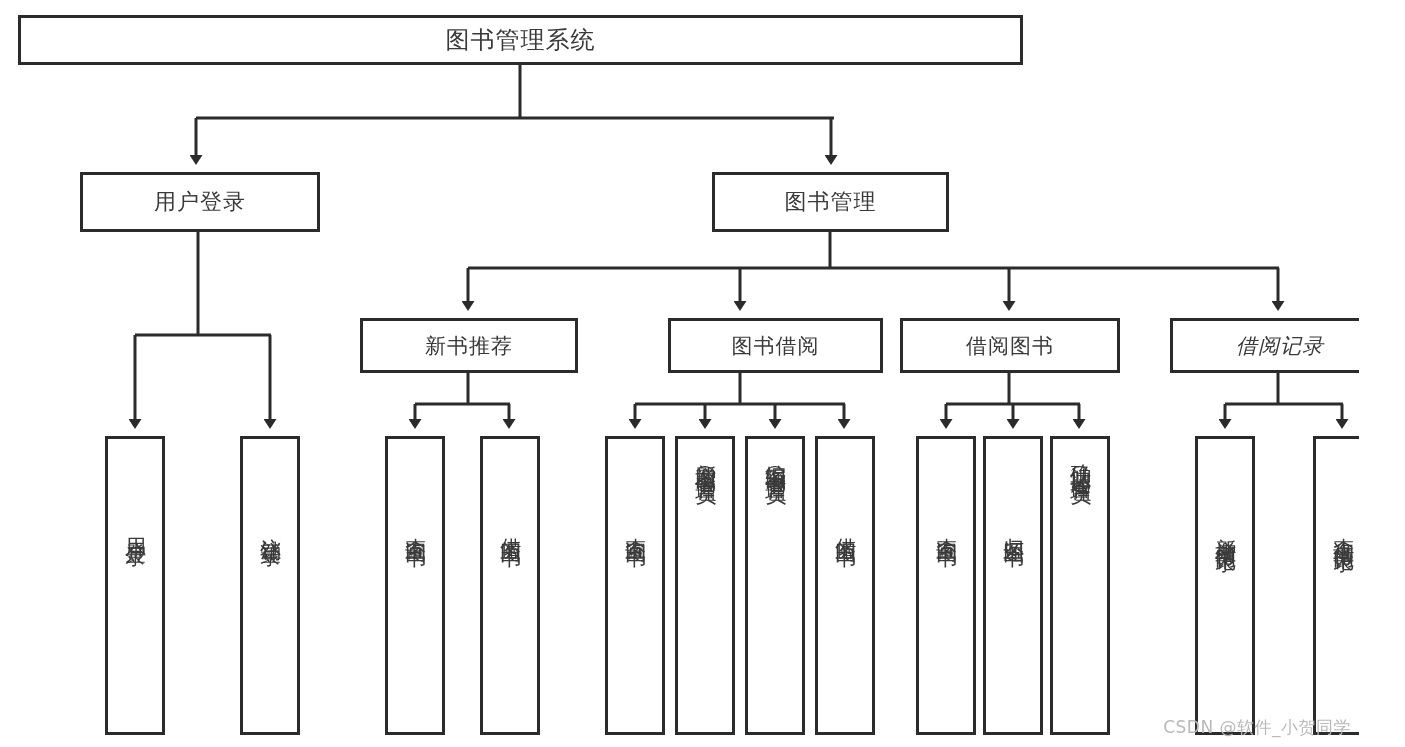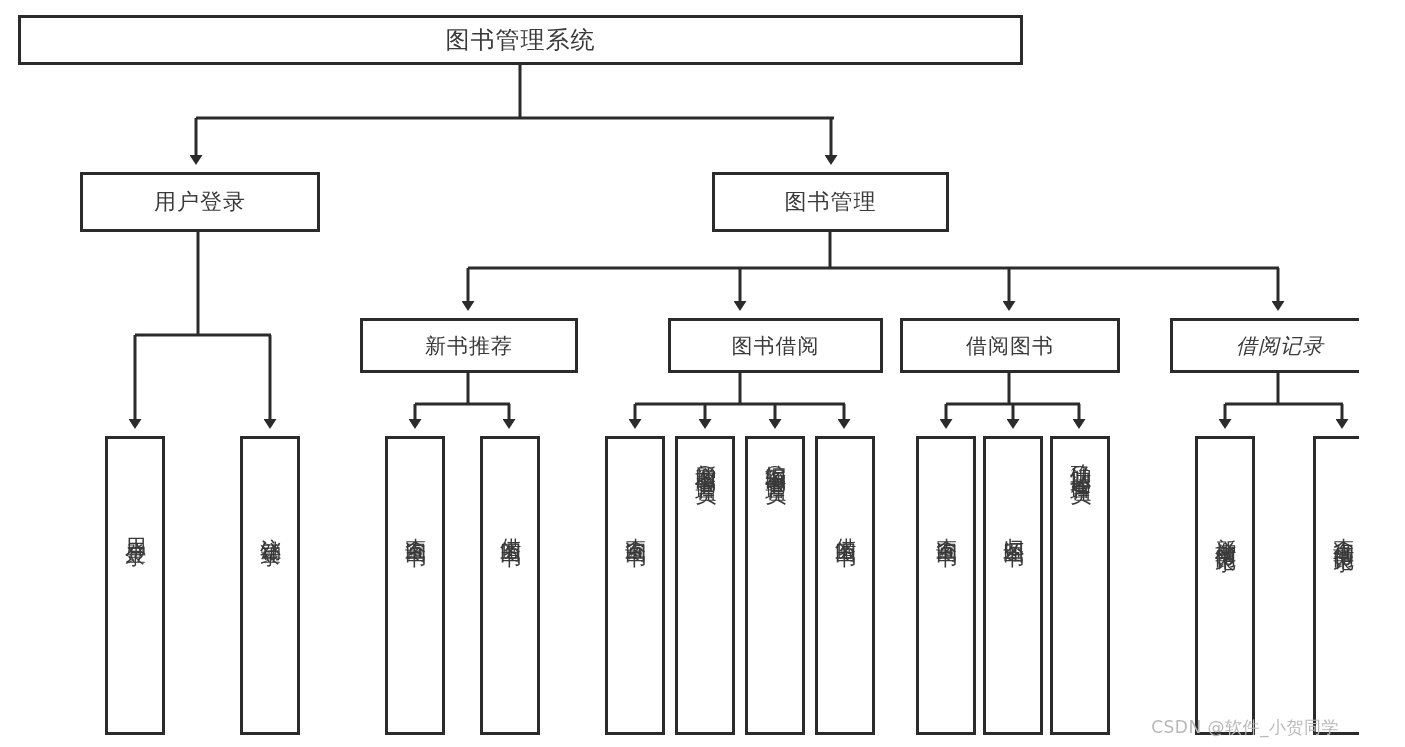--- a/index.html
+++ b/index.html
@@ -80,7 +80,7 @@
   }
   .watermark {
     position: absolute;
-    right: 20px;
+    right: 8px;
     bottom: 8px;
     font-size: 17px;
     color: #b9b9b9;

